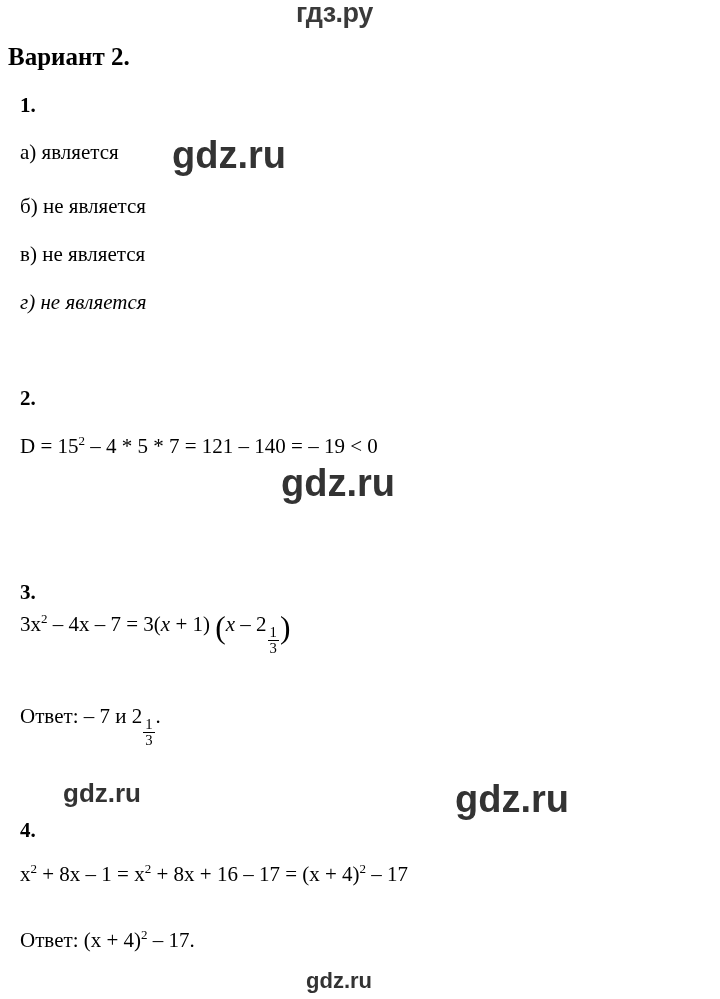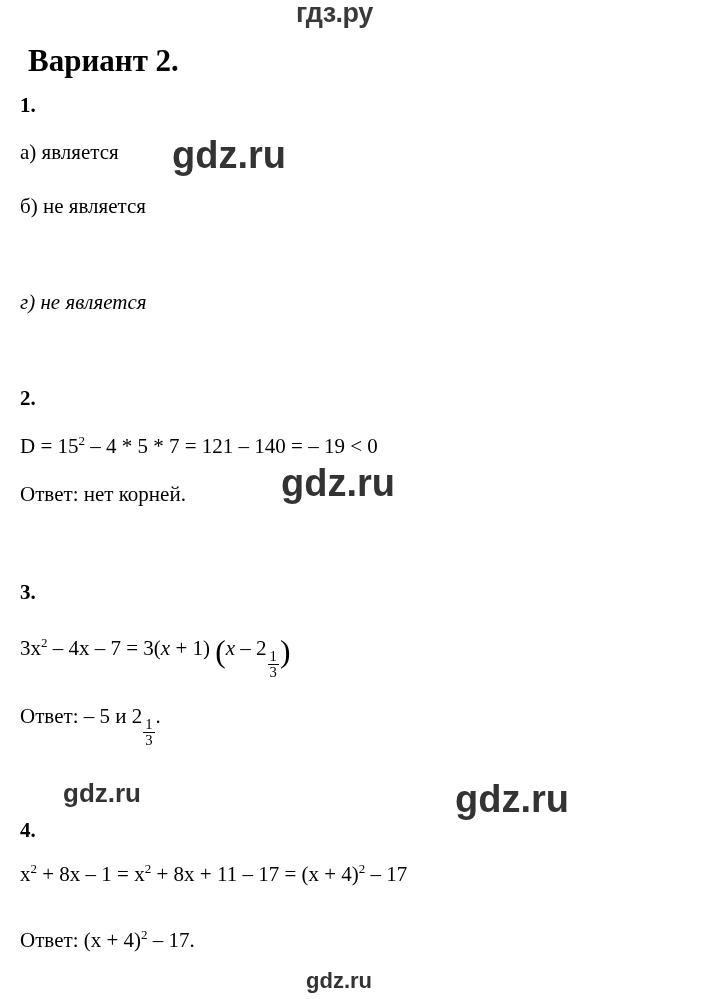--- a/index.html
+++ b/index.html
@@ -72,9 +72,9 @@
   }
   .variant-title {
     position: absolute;
-    left: 28px;
+    left: 8px;
     top: 43px;
-    font-size: 31px;
+    font-size: 25px;
     font-weight: bold;
     font-family: Liberation Serif, serif;
   }

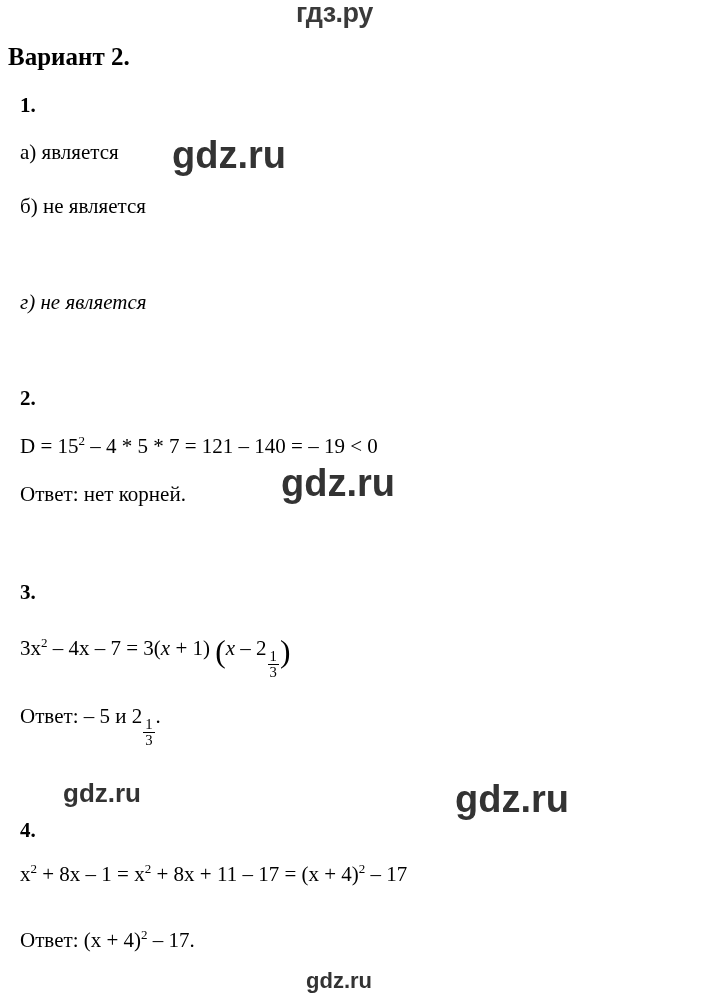--- a/index.html
+++ b/index.html
@@ -151,6 +151,7 @@
   <div class="task-num" id="num1">1.</div>
   <div class="line" id="l1a">а) является</div>
   <div class="line" id="l1b">б) не является</div>
+  <div class="line" id="l1v">в) не является</div>
   <div class="line" id="l1g">г) не является</div>
 
   <div class="task-num" id="num2">2.</div>

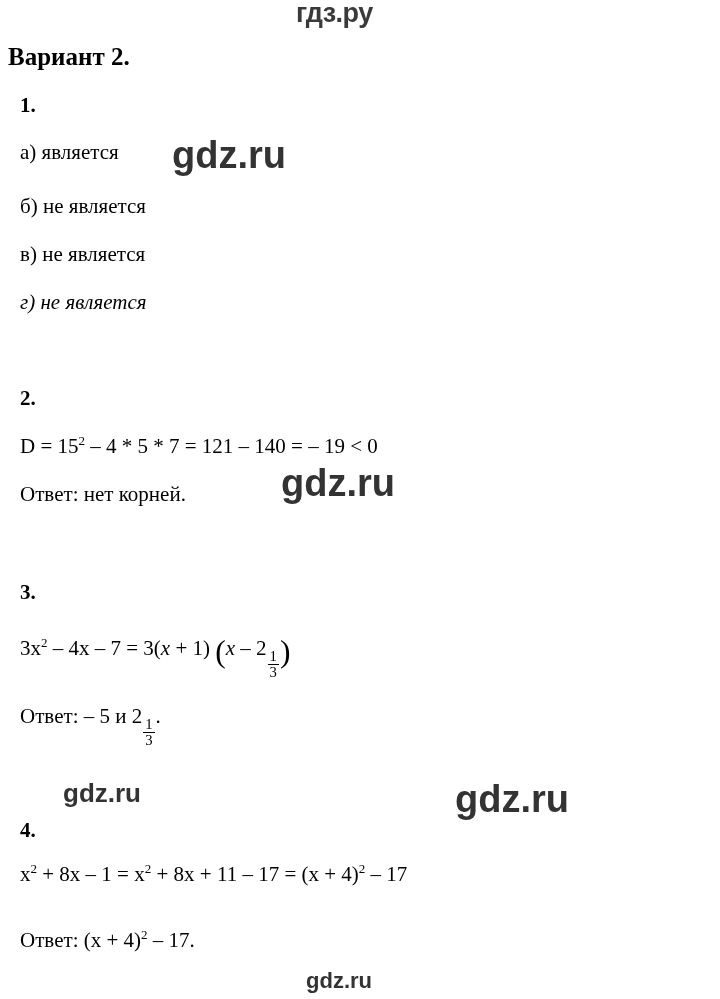--- a/index.html
+++ b/index.html
@@ -156,7 +156,6 @@
 
   <div class="task-num" id="num2">2.</div>
   <div class="line" id="l2a"><span>D = 15</span><sup>2</sup><span> – 4 * 5 * 7 = 121 – 140 = – 19 &lt; 0</span></div>
-  <div class="line" id="l2b">Ответ: нет корней.</div>
 
   <div class="task-num" id="num3">3.</div>
   <div class="line" id="l3a"><span>3x</span><sup>2</sup><span> – 4x – 7 = 3(</span><span class="ital">x</span><span> + 1) </span><span class="bigparen">(</span><span class="ital">x</span><span> – 2</span><span class="frac">

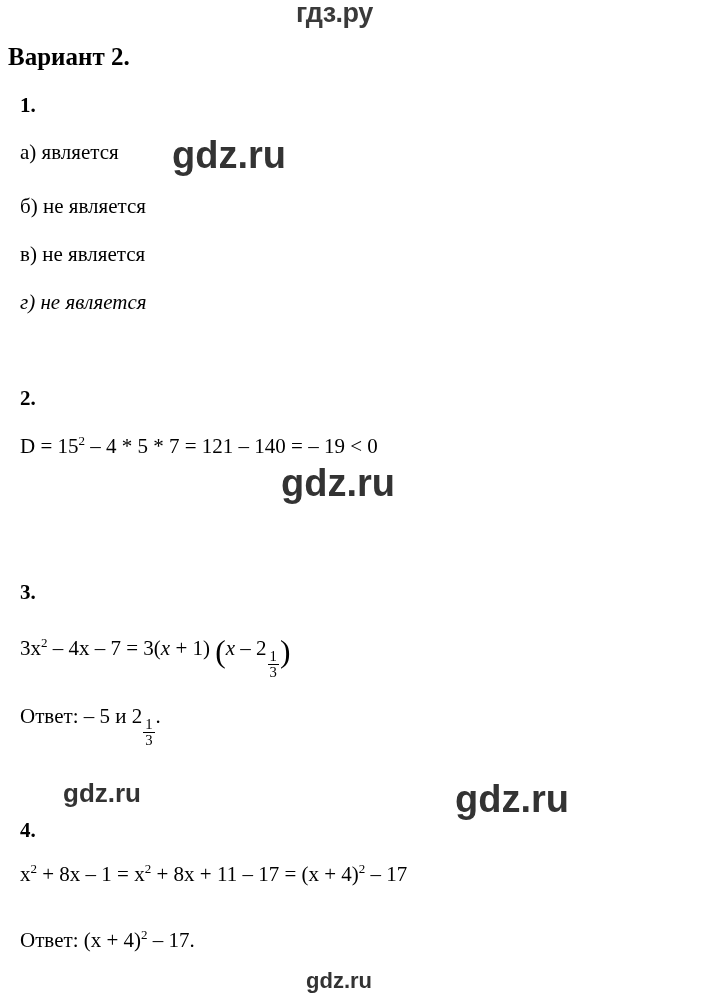--- a/index.html
+++ b/index.html
@@ -103,7 +103,7 @@
   #l2b  { top: 482px; }
 
   #num3 { top: 580px; }
-  #l3a  { top: 636px; }
+  #l3a  { top: 612px; }
   #l3b  { top: 704px; }
 
   #num4 { top: 818px; }

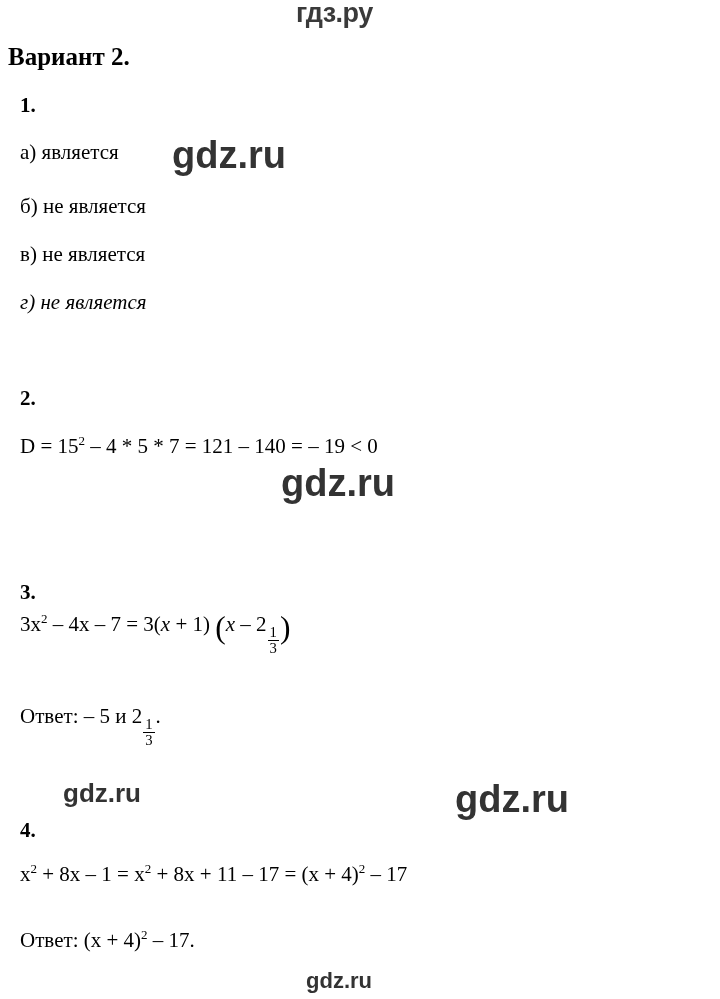--- a/index.html
+++ b/index.html
@@ -162,7 +162,7 @@
         <span class="num">1</span>
         <span class="den">3</span>
       </span><span class="bigparen">)</span></div>
-  <div class="line" id="l3b"><span>Ответ: – 5 и 2</span><span class="frac">
+  <div class="line" id="l3b"><span>Ответ: – 7 и 2</span><span class="frac">
         <span class="num">1</span>
         <span class="den">3</span>
       </span><span>.</span></div>

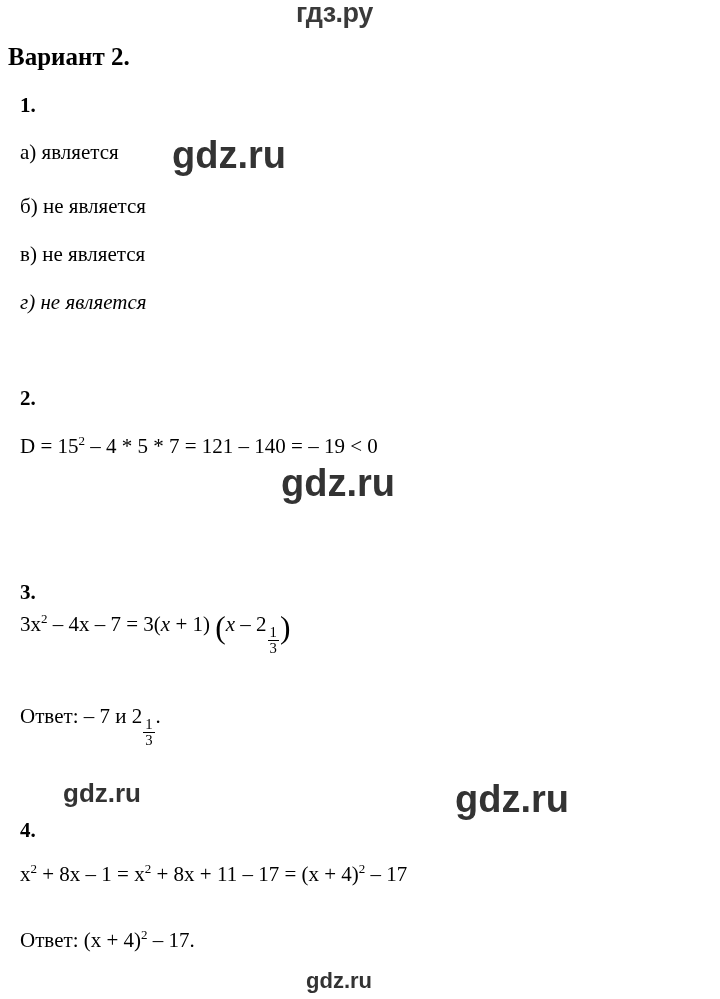--- a/index.html
+++ b/index.html
@@ -168,7 +168,7 @@
       </span><span>.</span></div>
 
   <div class="task-num" id="num4">4.</div>
-  <div class="line" id="l4a"><span>x</span><sup>2</sup><span> + 8x – 1 = x</span><sup>2</sup><span> + 8x + 11 – 17 = (x + 4)</span><sup>2</sup><span> – 17</span></div>
+  <div class="line" id="l4a"><span>x</span><sup>2</sup><span> + 8x – 1 = x</span><sup>2</sup><span> + 8x + 16 – 17 = (x + 4)</span><sup>2</sup><span> – 17</span></div>
   <div class="line" id="l4b"><span>Ответ: (x + 4)</span><sup>2</sup><span> – 17.</span></div>
 
   <div class="wm wm-1">gdz.ru</div>

